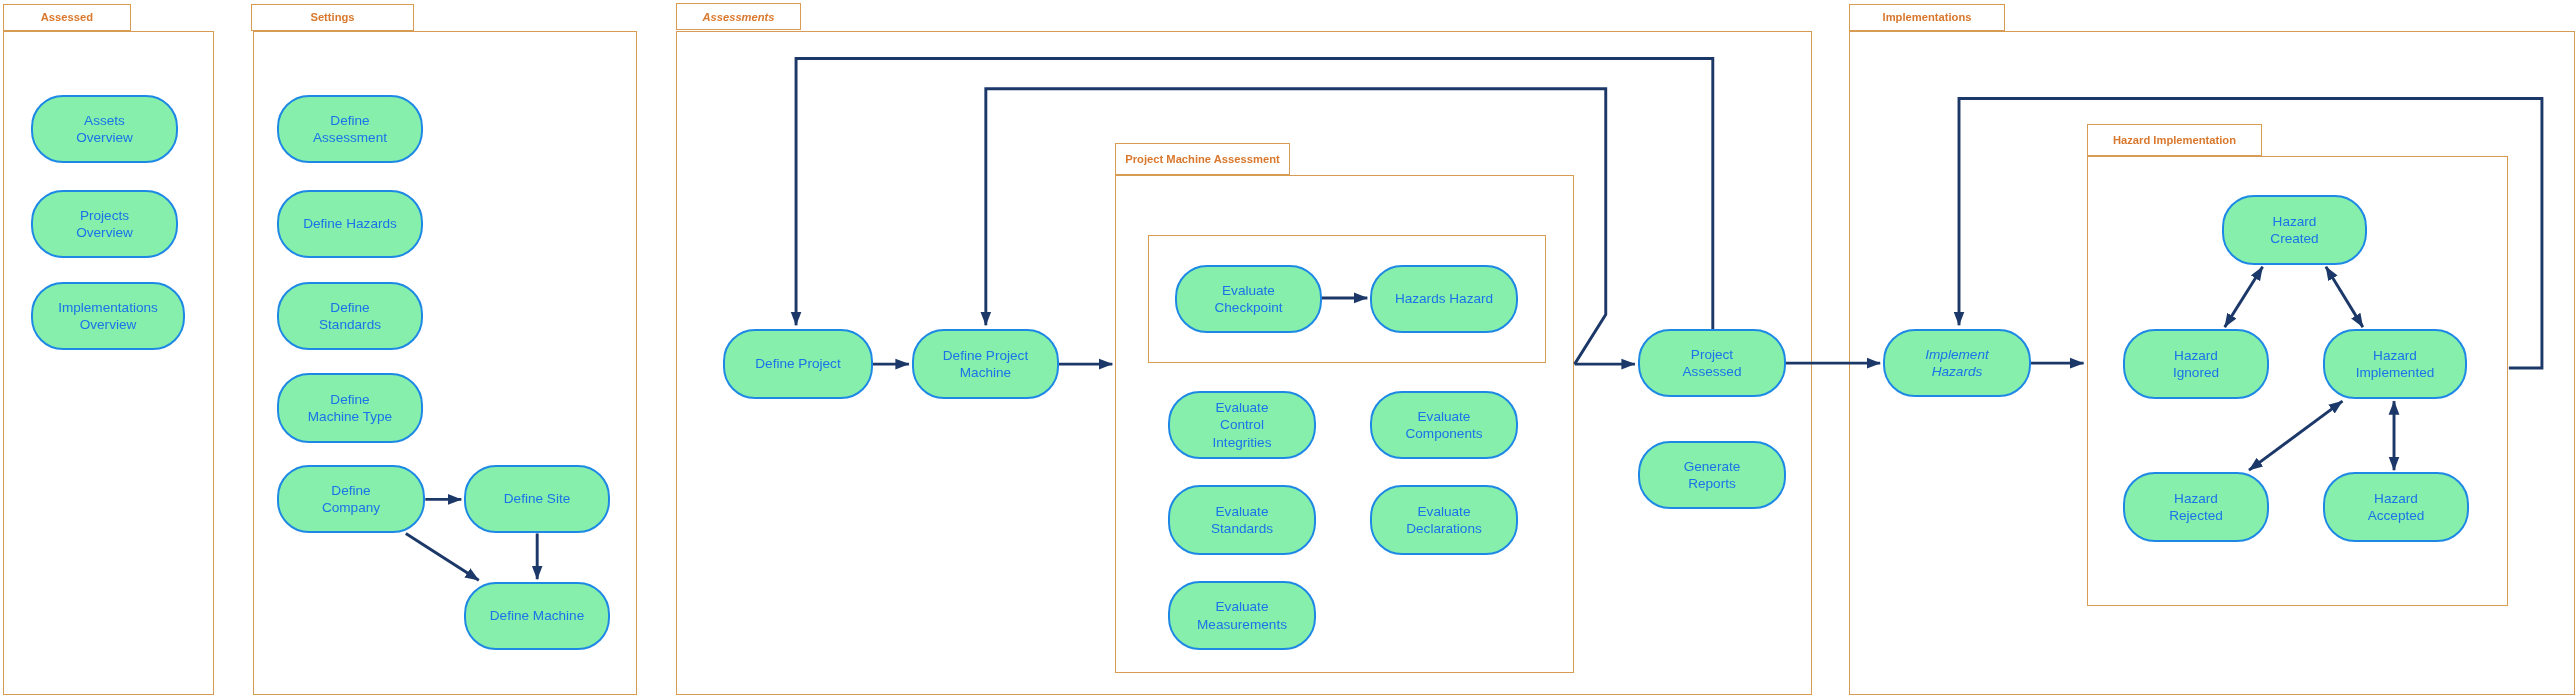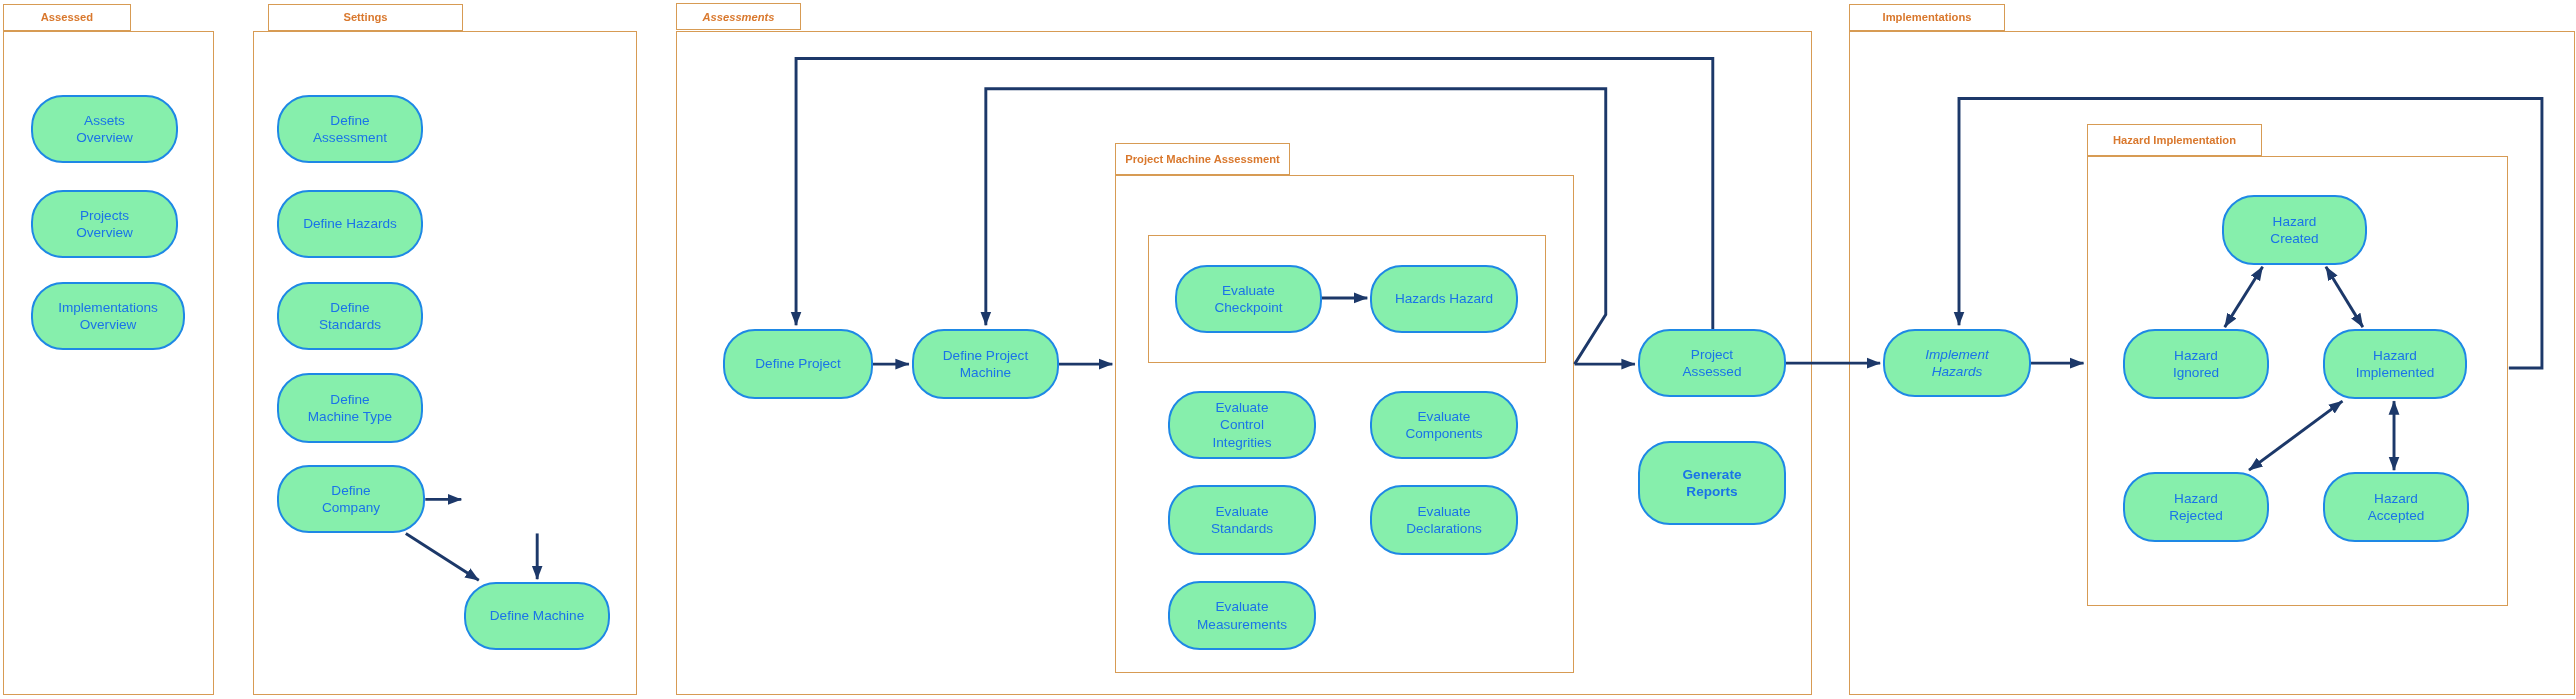--- a/index.html
+++ b/index.html
@@ -43,7 +43,7 @@
       <span>Assessed</span>
     </div>
     <div class="panel" style="left: 253px; top: 31px; width: 384px; height: 664px;"></div>
-    <div class="panel-tab" style="left: 268px; top: 3.9px; width: 195px; height: 27px;">
+    <div class="panel-tab" style="left: 251px; top: 3.9px; width: 163px; height: 27px;">
       <span>Settings</span>
     </div>
     <div class="panel" style="left: 676px; top: 31px; width: 1136px; height: 664px;"></div>

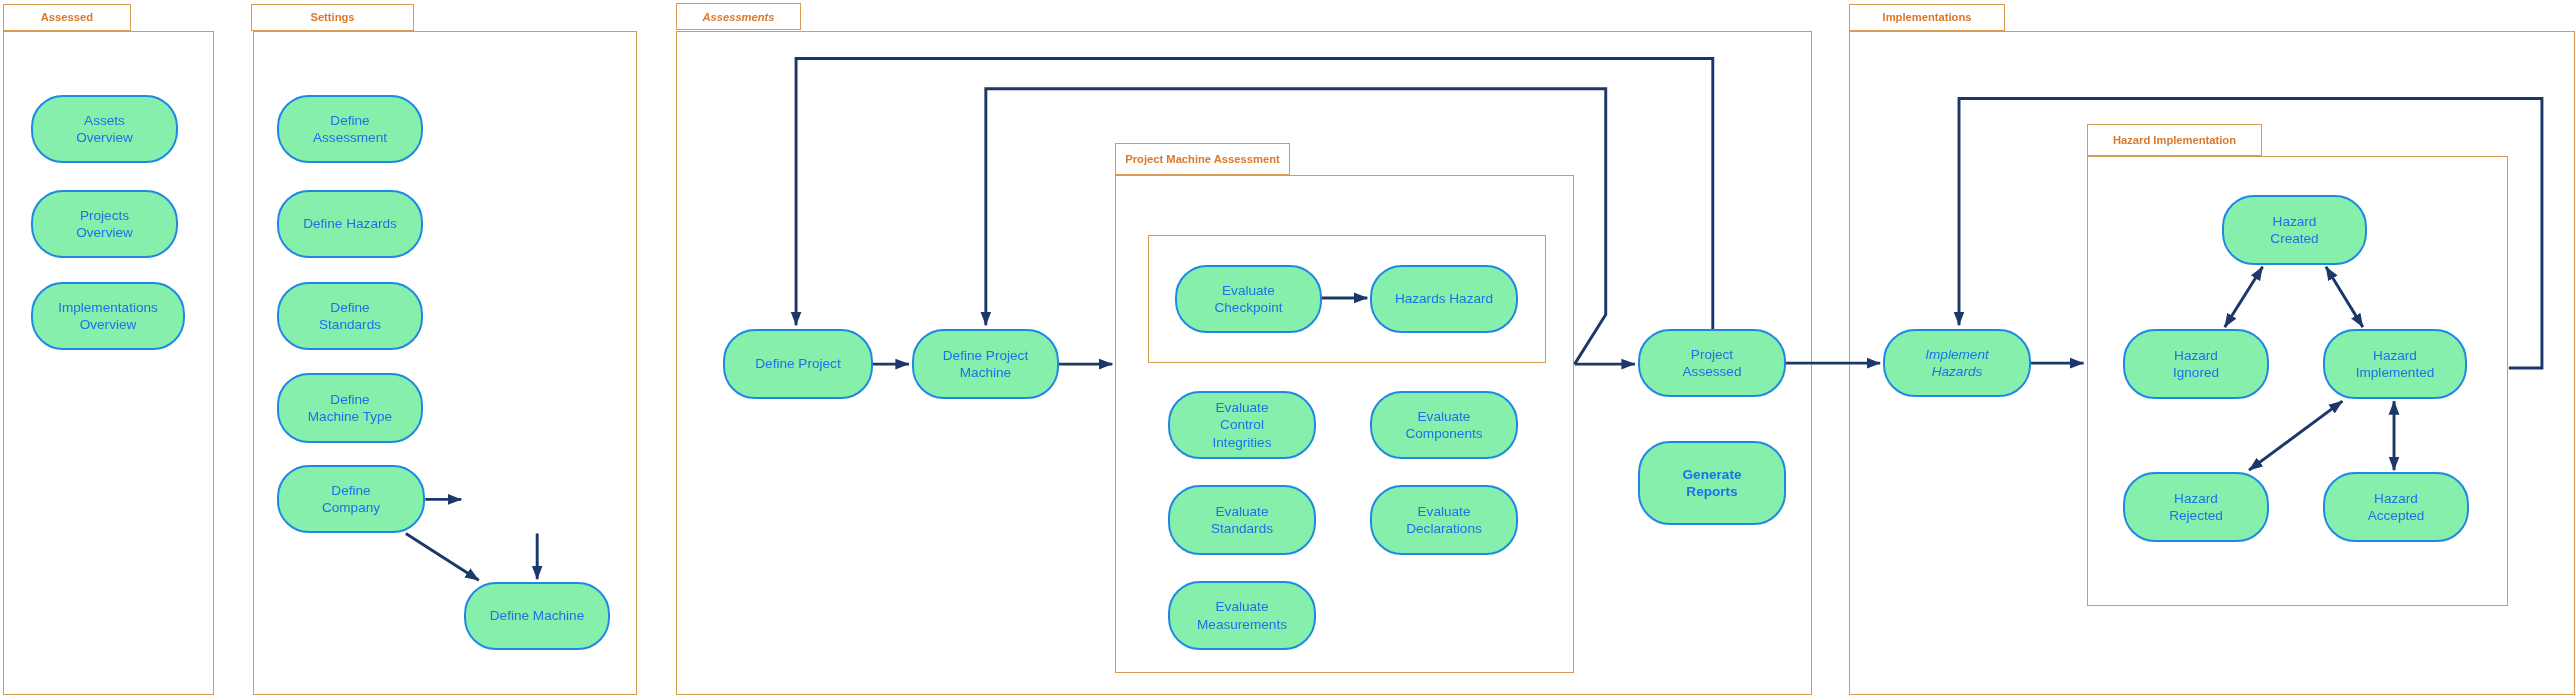--- a/index.html
+++ b/index.html
@@ -162,7 +162,7 @@
       <span>Project
 Assessed</span>
     </div>
-    <div class="node" style="left: 1638px; top: 441px; width: 148px; height: 84px; font-weight: bold;">
+    <div class="node" style="left: 1638px; top: 441px; width: 148px; height: 68px;">
       <span>Generate
 Reports</span>
     </div>

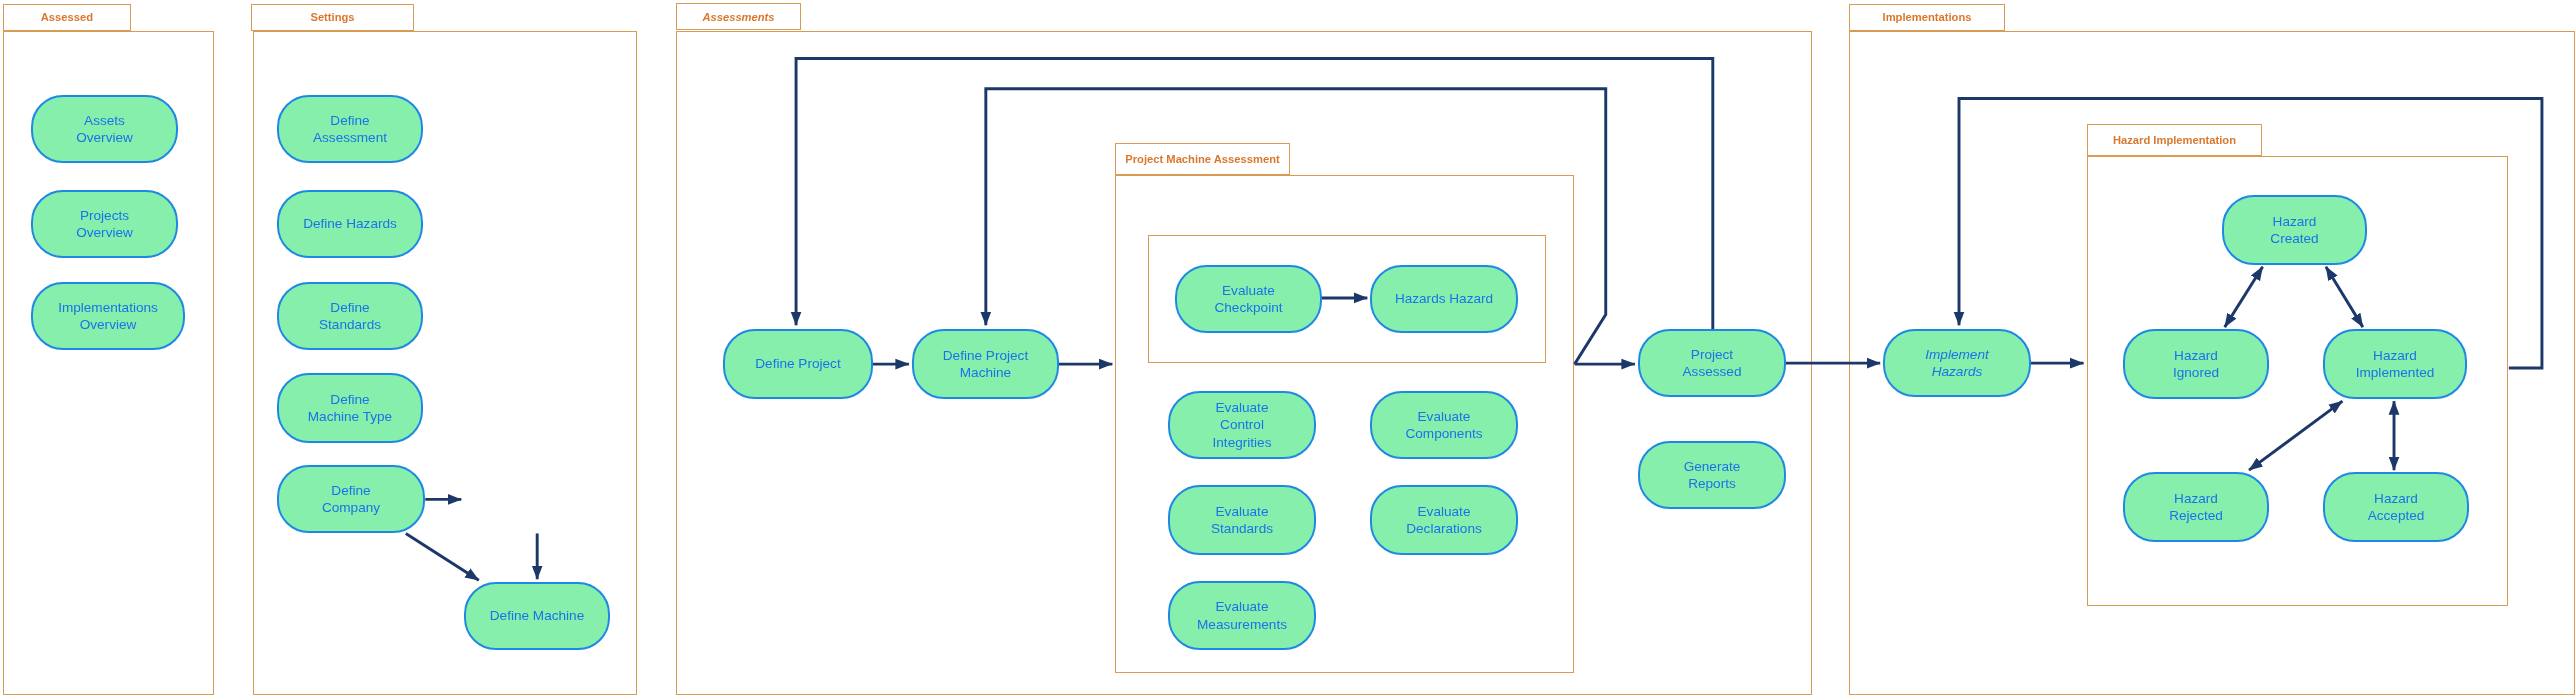--- a/index.html
+++ b/index.html
@@ -120,6 +120,9 @@
       <span>Define
 Company</span>
     </div>
+    <div class="node" style="left: 464px; top: 465px; width: 146px; height: 68px;">
+      <span>Define Site</span>
+    </div>
     <div class="node" style="left: 464px; top: 582px; width: 146px; height: 68px;">
       <span>Define Machine</span>
     </div>

